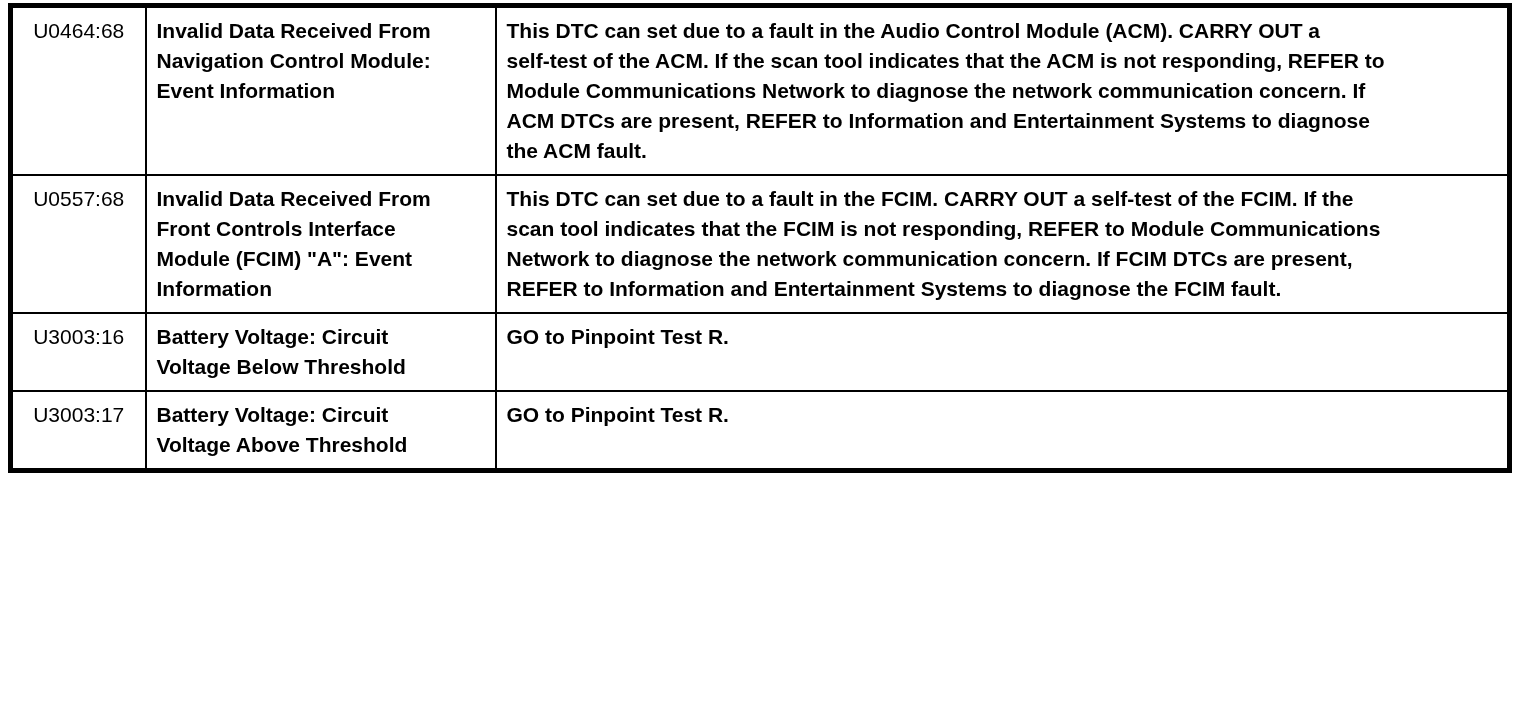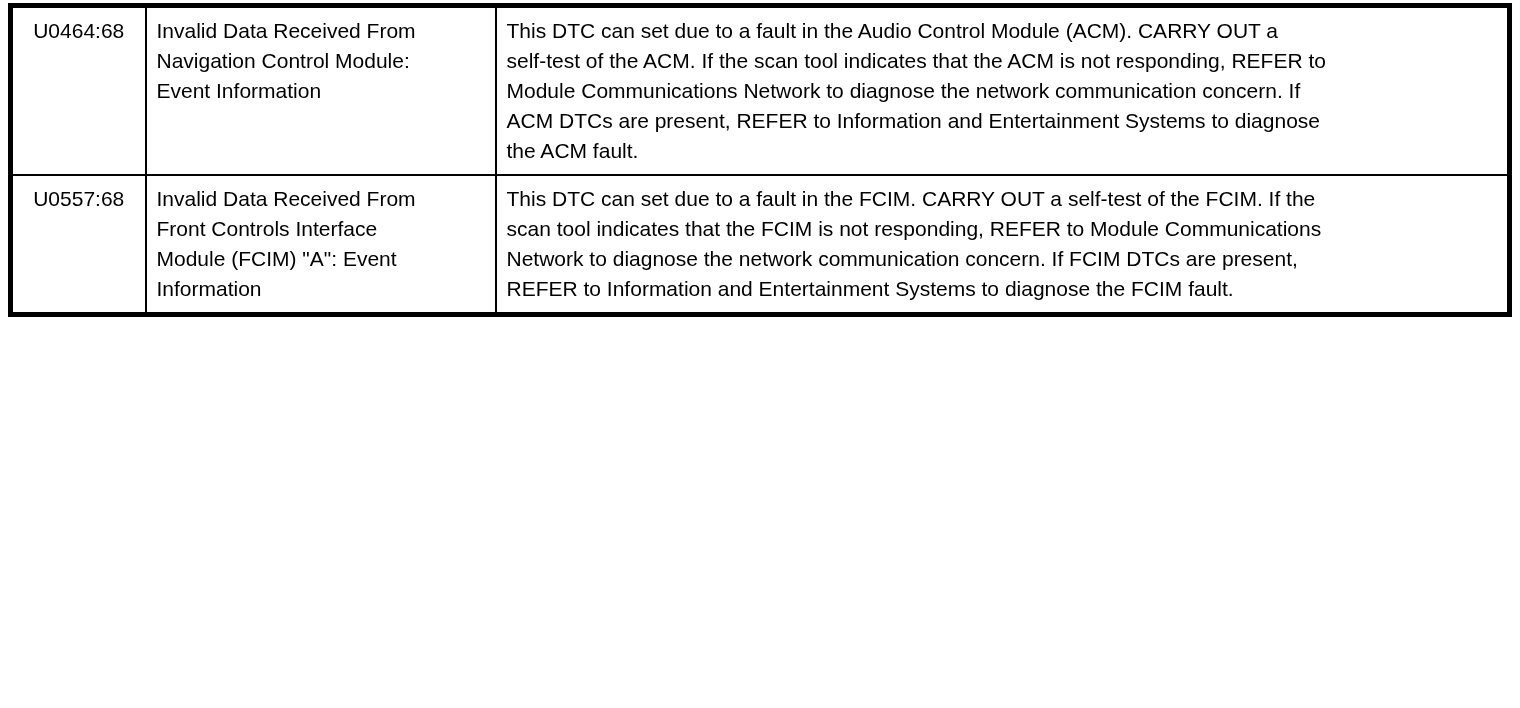--- a/index.html
+++ b/index.html
@@ -44,6 +44,7 @@
   }
   td.col-desc, td.col-action {
     text-align: left;
+    font-weight: bold;
   }
 </style>
 </head>

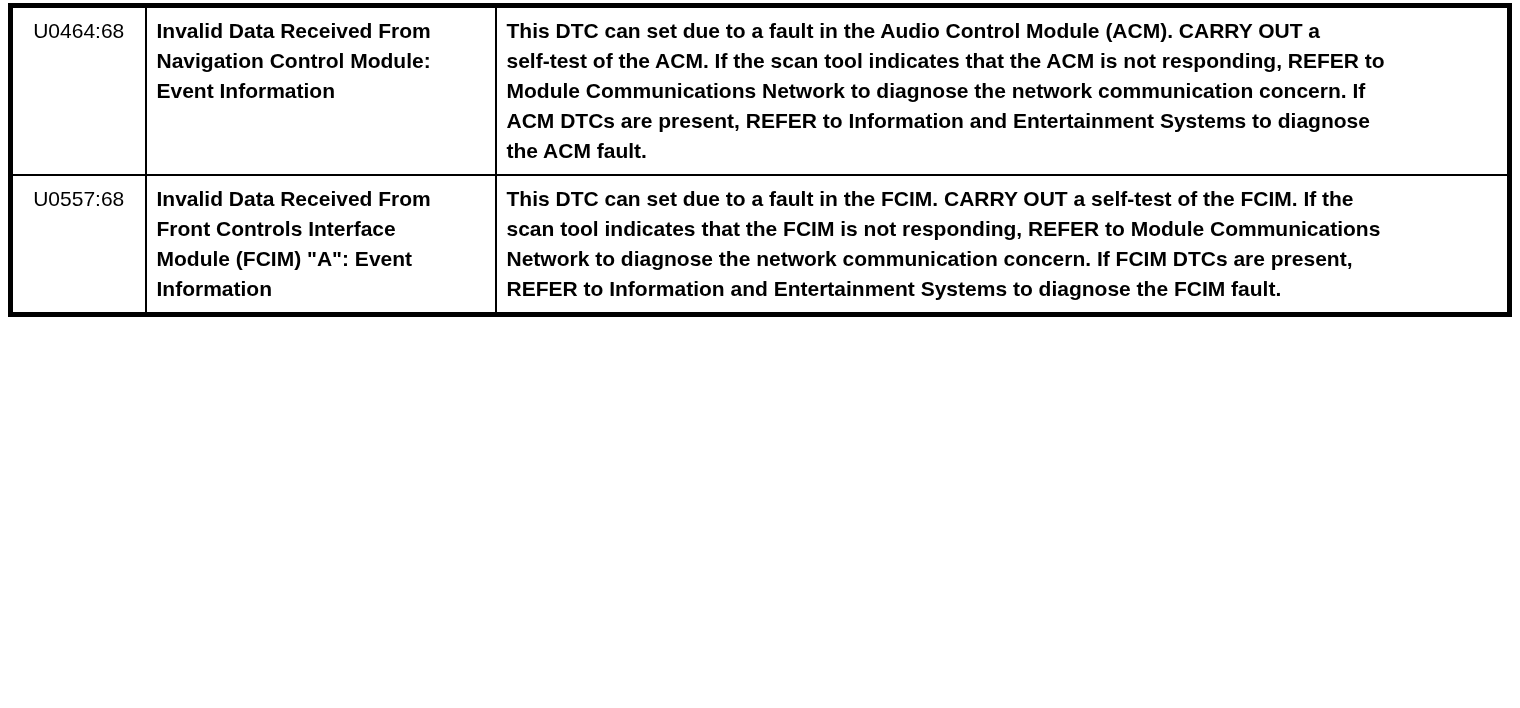--- a/index.html
+++ b/index.html
@@ -80,6 +80,12 @@
 Network to diagnose the network communication concern. If FCIM DTCs are present,
 REFER to Information and Entertainment Systems to diagnose the FCIM fault.</td>
   </tr>
+        <tr>
+    <td class="col-dtc">U3003:16</td>
+    <td class="col-desc">Battery Voltage: Circuit
+Voltage Below Threshold</td>
+    <td class="col-action">GO to Pinpoint Test R.</td>
+  </tr>
       </tbody>
   </table>
 </div>

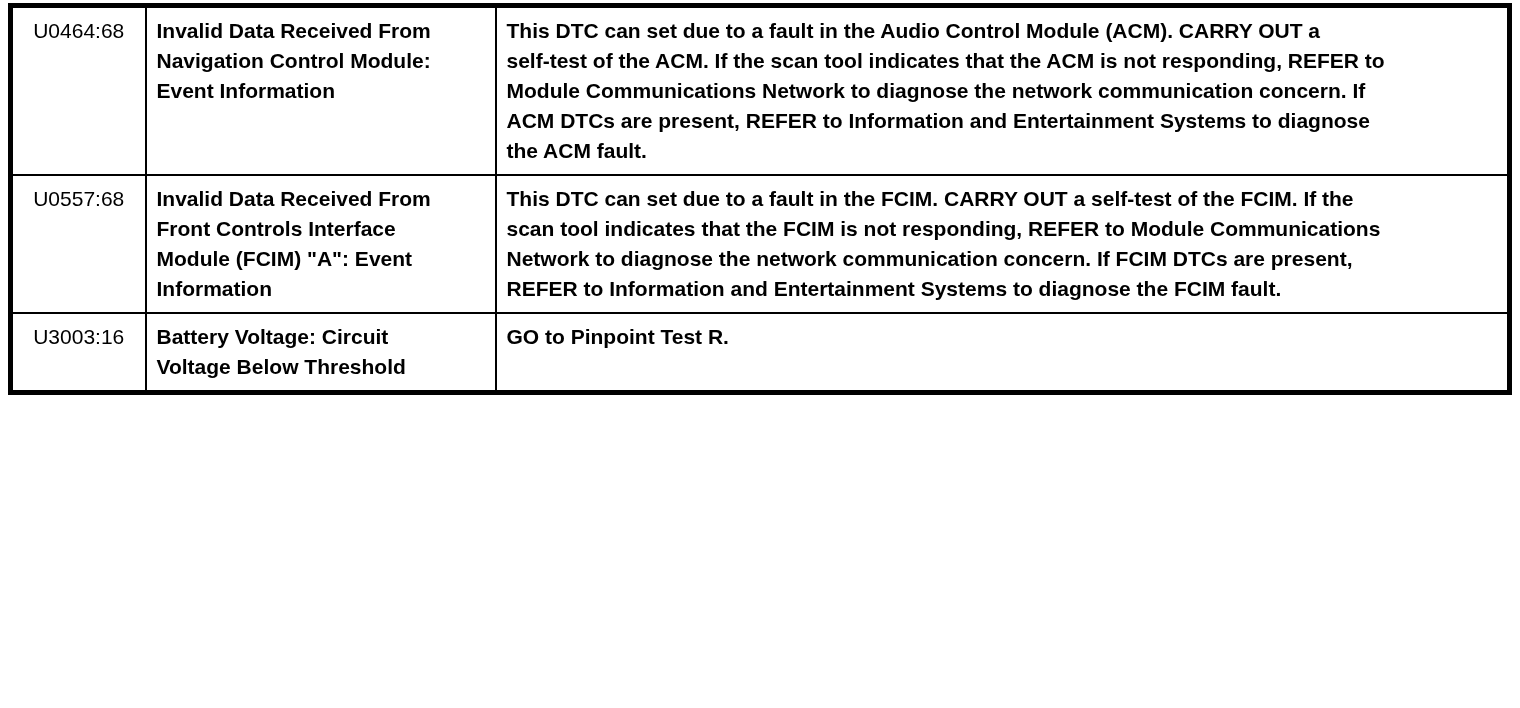--- a/index.html
+++ b/index.html
@@ -86,6 +86,12 @@
 Voltage Below Threshold</td>
     <td class="col-action">GO to Pinpoint Test R.</td>
   </tr>
+        <tr>
+    <td class="col-dtc">U3003:17</td>
+    <td class="col-desc">Battery Voltage: Circuit
+Voltage Above Threshold</td>
+    <td class="col-action">GO to Pinpoint Test R.</td>
+  </tr>
       </tbody>
   </table>
 </div>

